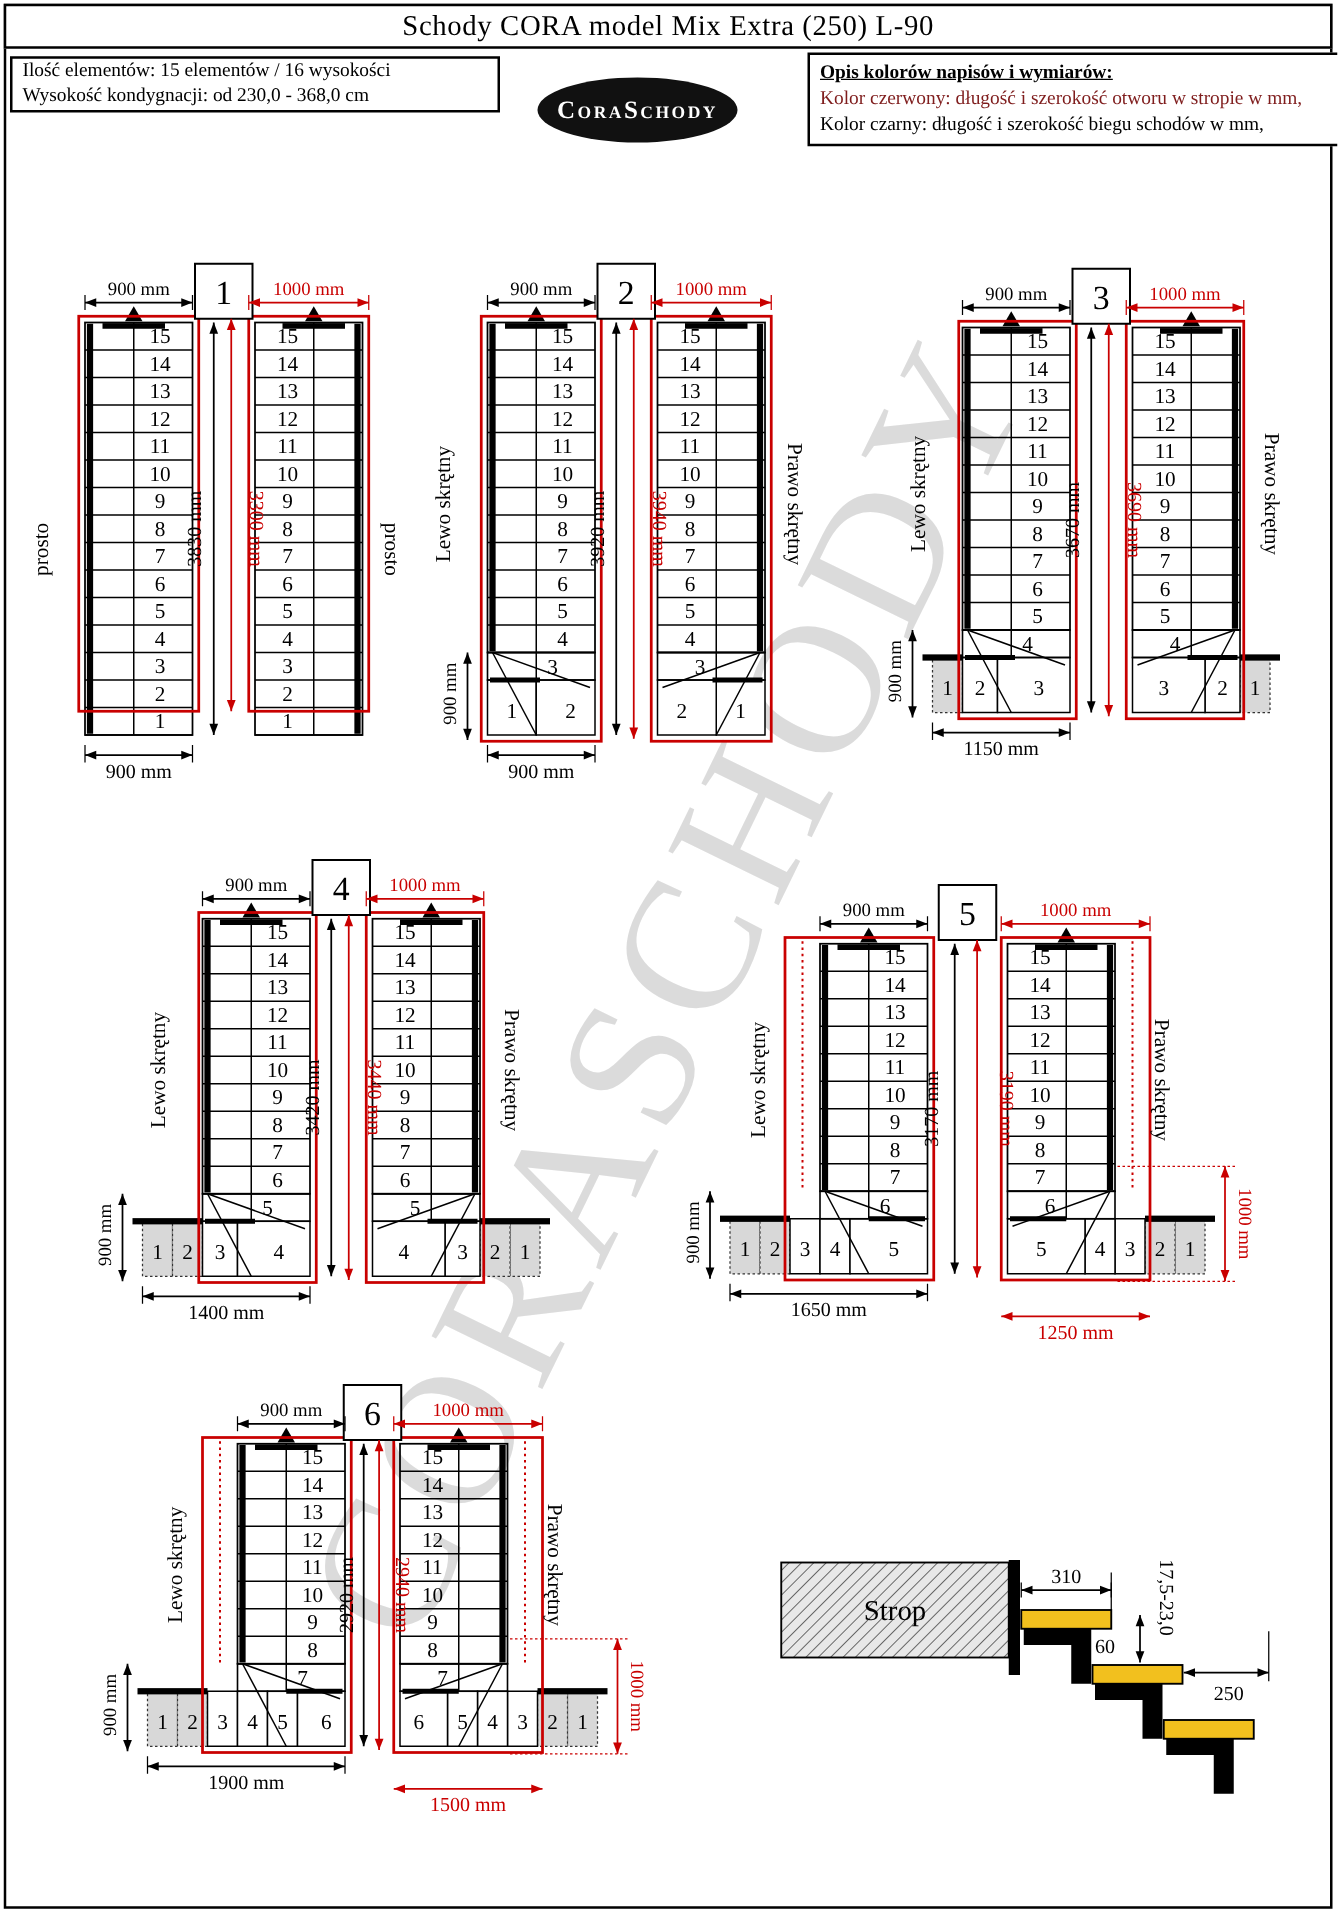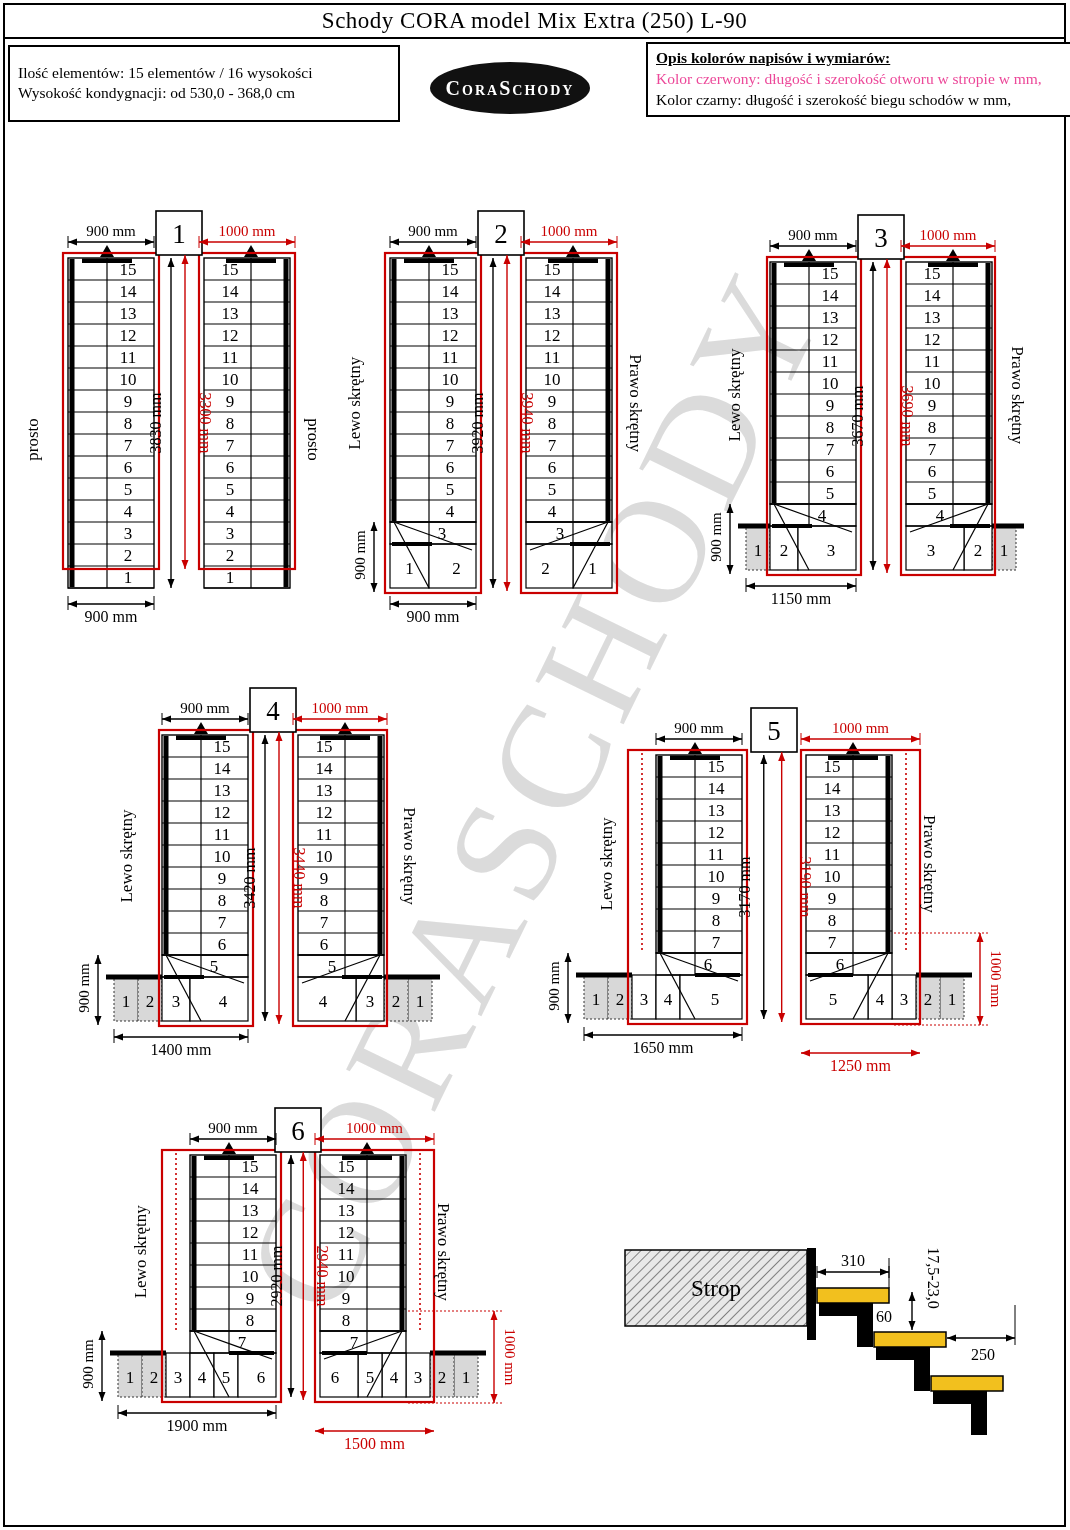--- a/index.html
+++ b/index.html
@@ -10,7 +10,7 @@
               display:flex;align-items:center;justify-content:center;z-index:3;background:#fff;}
   .title-band span{font-size:23px;letter-spacing:.5px;}
   .info-box{position:absolute;left:8px;top:45px;width:372px;border:2px solid #000;background:#fff;
-            padding:16px 8px;z-index:3;font-size:15.5px;line-height:1.32;}
+            padding:0 8px;z-index:3;font-size:15.5px;line-height:1.32;}
   .legend-box{position:absolute;left:646px;top:42px;width:408px;border:2px solid #000;background:#fff;
               padding:4px 8px;z-index:3;font-size:15.5px;line-height:1.35;}
   .legend-heading{text-decoration:underline;font-weight:bold;}

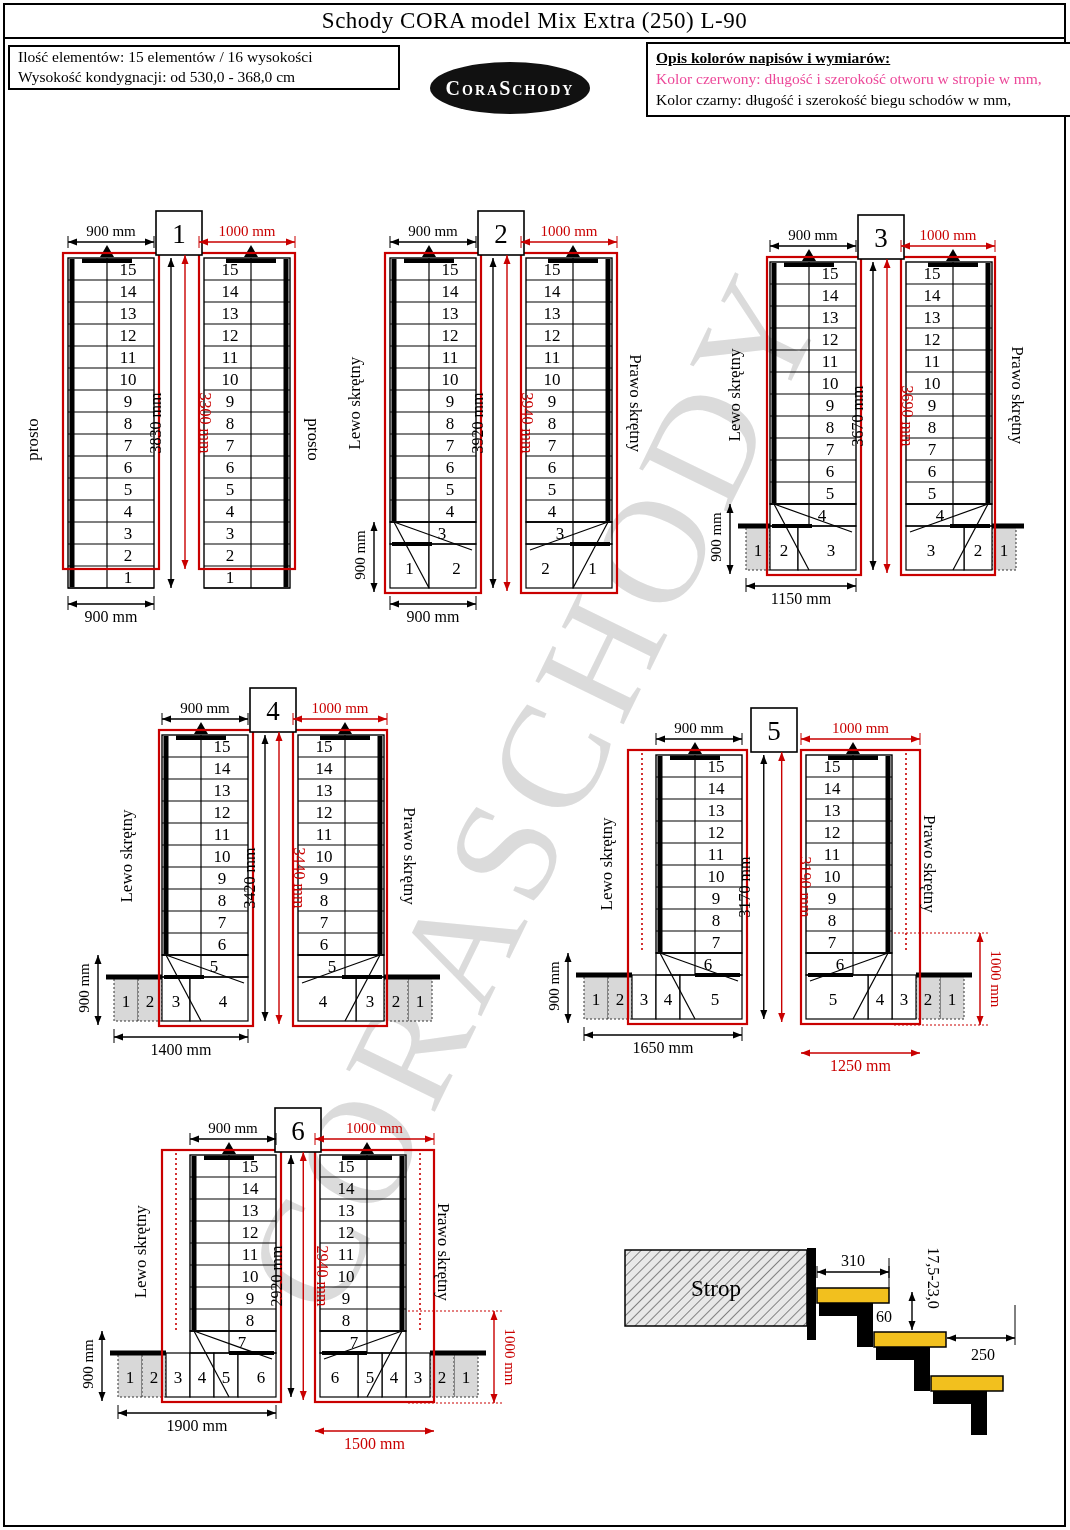--- a/index.html
+++ b/index.html
@@ -36,7 +36,7 @@
 
   <div class="info-box">
     <div>Ilość elementów: 15 elementów / 16 wysokości</div>
-    <div>Wysokość kondygnacji: od 530,0 - 368,0 cm</div>
+    <div>Wysokość kondygnacji: od 230,0 - 368,0 cm</div>
   </div>
 
   <div class="logo">

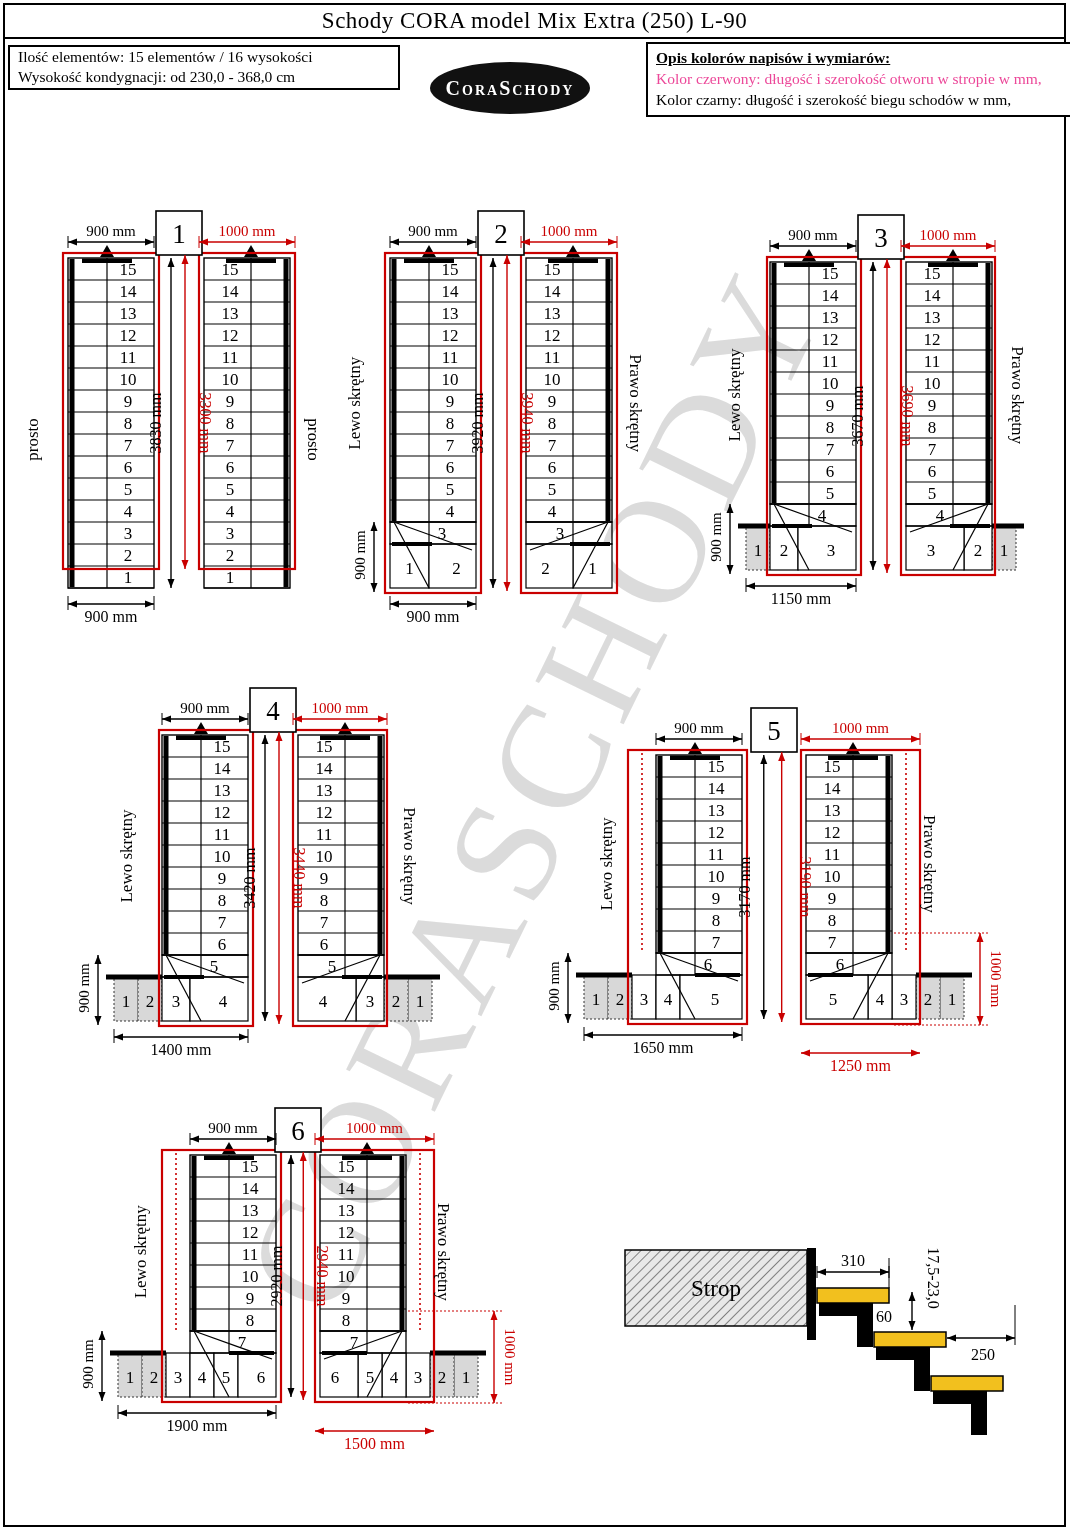--- a/index.html
+++ b/index.html
@@ -14,7 +14,7 @@
   .legend-box{position:absolute;left:646px;top:42px;width:408px;border:2px solid #000;background:#fff;
               padding:4px 8px;z-index:3;font-size:15.5px;line-height:1.35;}
   .legend-heading{text-decoration:underline;font-weight:bold;}
-  .legend-red{color:#ec4899;}
+  .legend-red{color:#7f1d1d;}
   .logo{position:absolute;left:430px;top:62px;width:160px;height:52px;background:#111;border-radius:50%;
         display:flex;align-items:center;justify-content:center;z-index:3;}
   .logo span{color:#fff;font-variant:small-caps;font-size:20px;letter-spacing:2px;font-weight:bold;}

